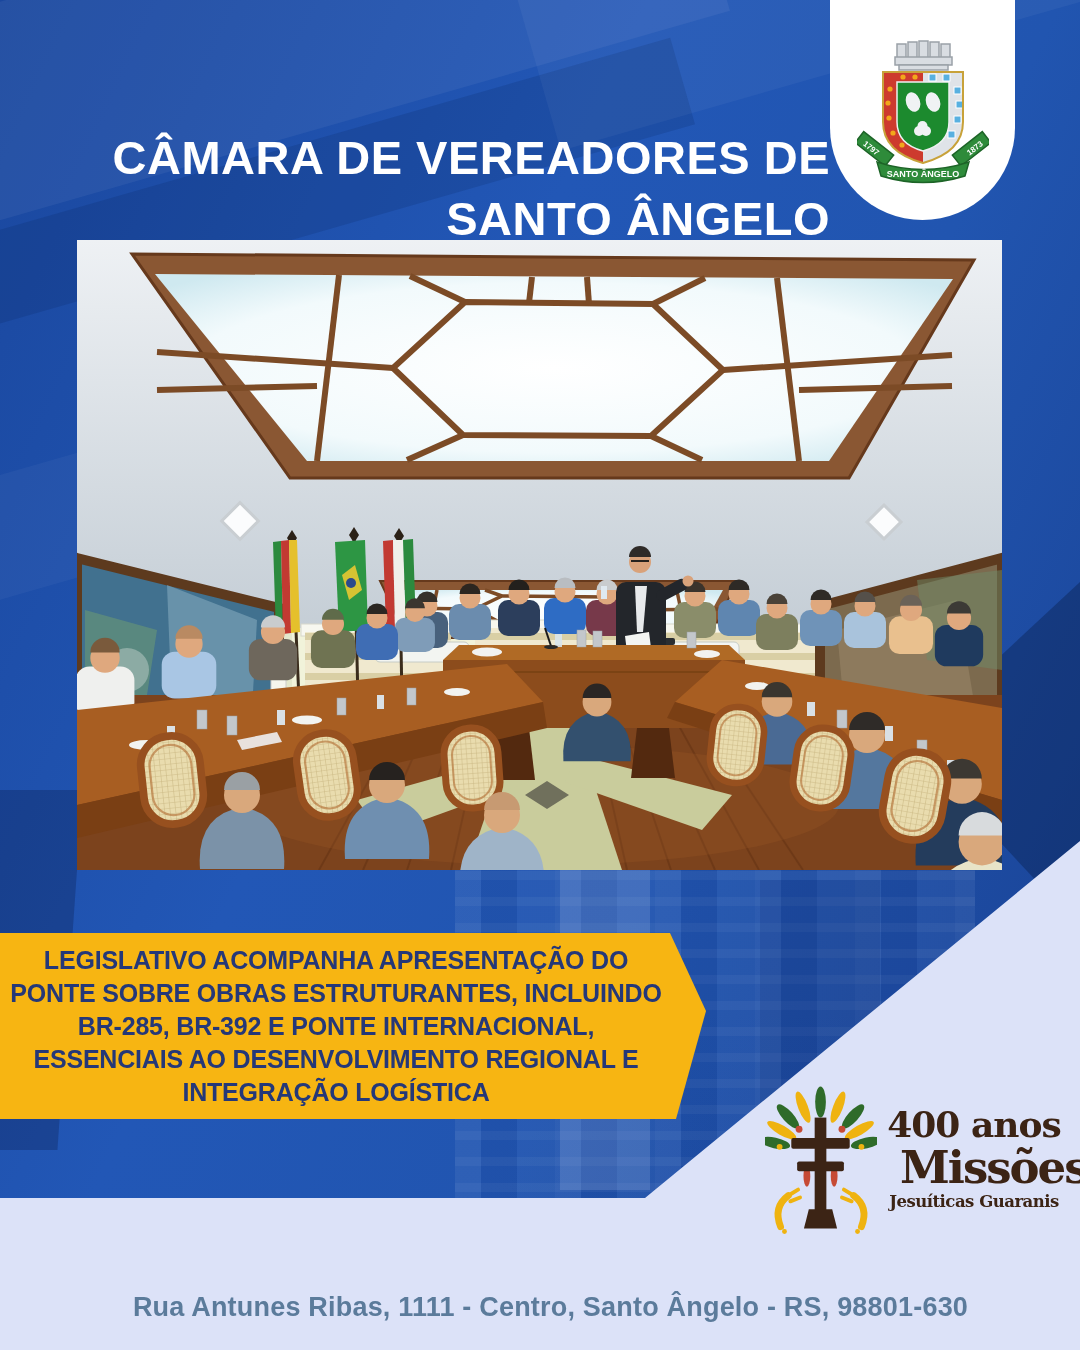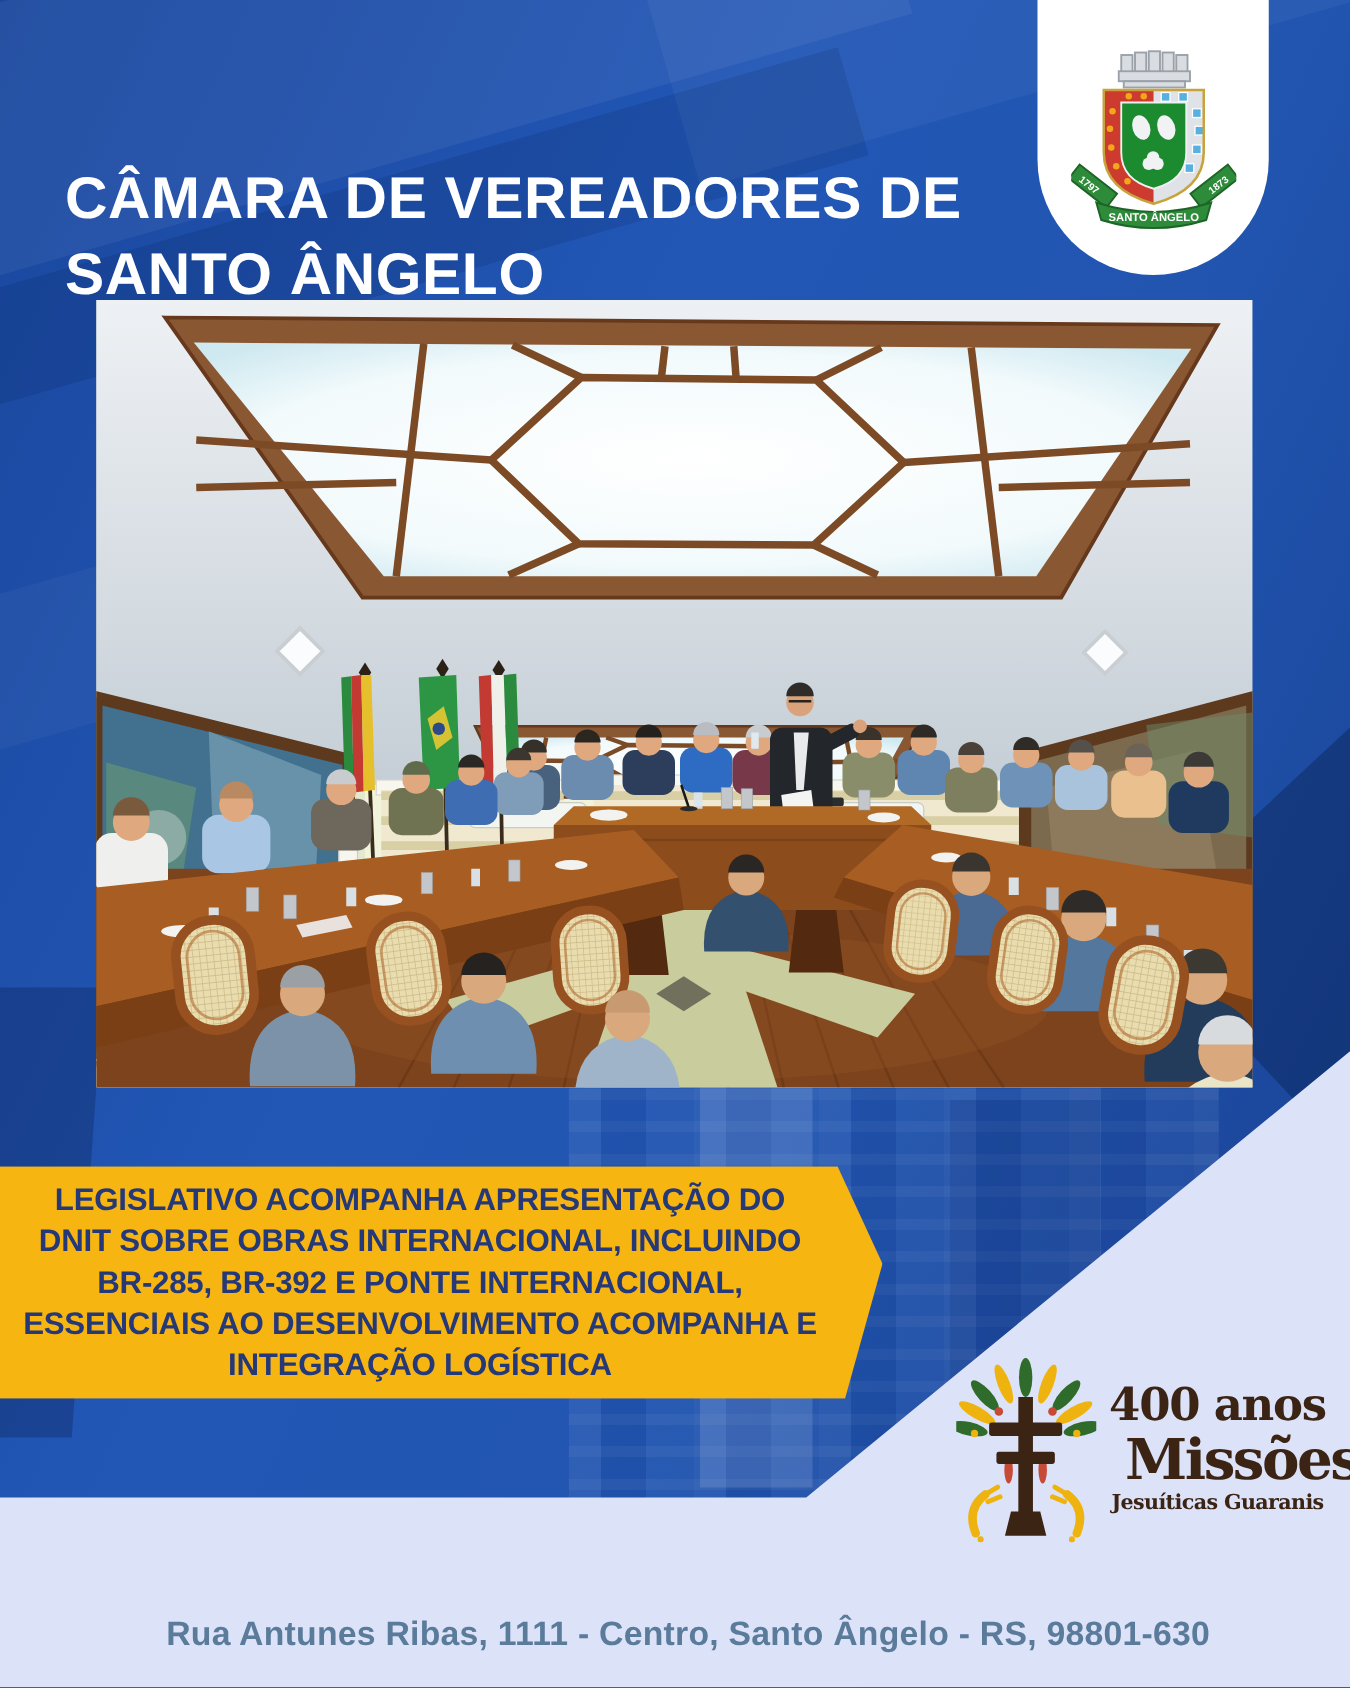--- a/index.html
+++ b/index.html
@@ -21,7 +21,7 @@
   .bpatch1{position:absolute;left:560px;top:860px;width:90px;height:330px;background:rgba(190,205,240,.18);}
   .bpatch2{position:absolute;left:760px;top:880px;width:120px;height:300px;background:rgba(20,50,120,.20);}
 
-  .title{position:absolute;left:52px;top:96px;width:790px;text-align:left;color:#ffffff;
+  .title{position:absolute;left:40px;top:96px;width:790px;text-align:right;color:#ffffff;
     font-weight:800;font-size:47px;line-height:61px;letter-spacing:.5px;}
   .badge{position:absolute;left:830px;top:0;width:185px;height:220px;background:#ffffff;
     border-radius:0 0 95px 95px;display:flex;justify-content:center;}

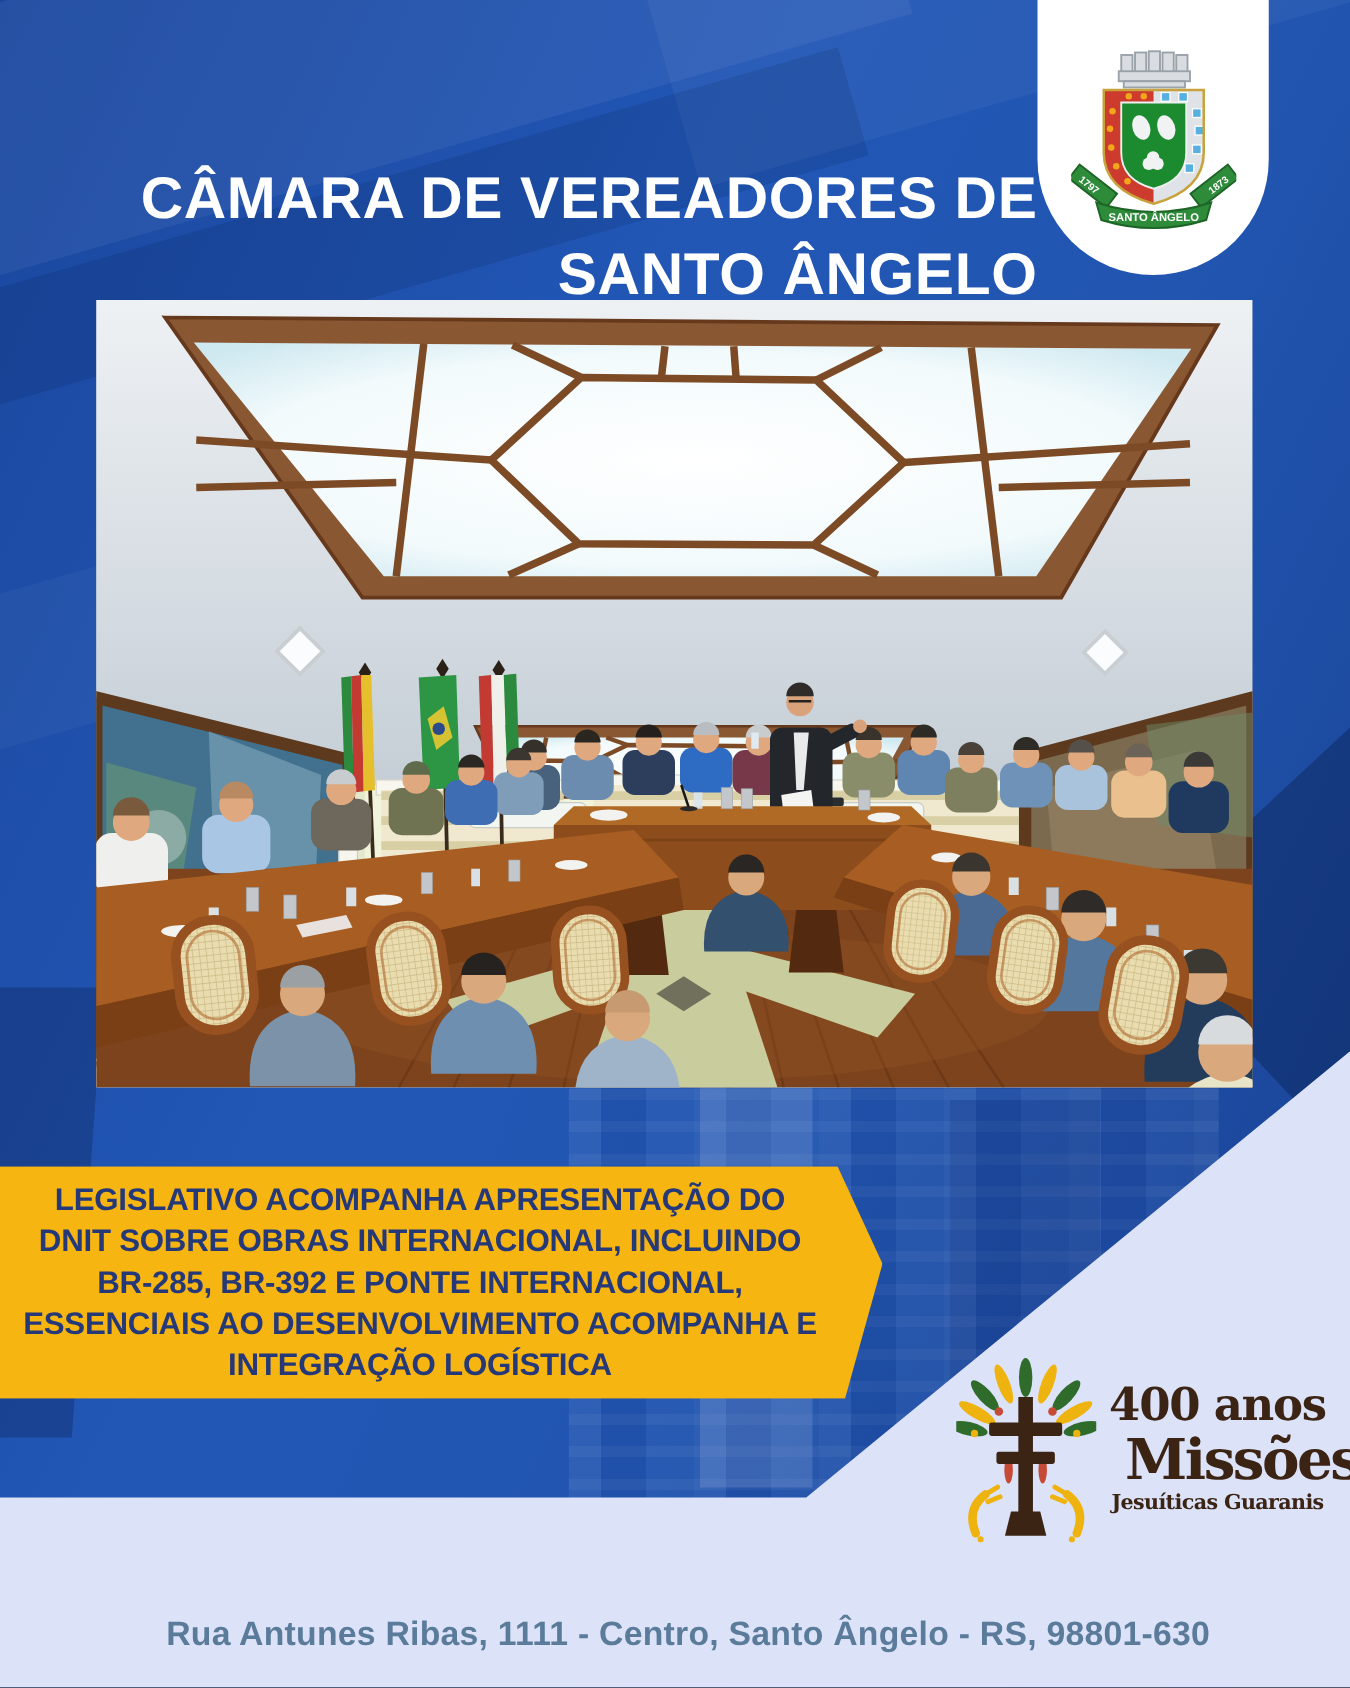--- a/index.html
+++ b/index.html
@@ -404,7 +404,7 @@
 
   <div class="banner">
     <div class="bline">LEGISLATIVO ACOMPANHA APRESENTAÇÃO DO</div>
-    <div class="bline">DNIT SOBRE OBRAS INTERNACIONAL, INCLUINDO</div>
+    <div class="bline">PONTE SOBRE OBRAS ESTRUTURANTES, INCLUINDO</div>
     <div class="bline">BR-285, BR-392 E PONTE INTERNACIONAL,</div>
     <div class="bline">ESSENCIAIS AO DESENVOLVIMENTO ACOMPANHA E</div>
     <div class="bline">INTEGRAÇÃO LOGÍSTICA</div>

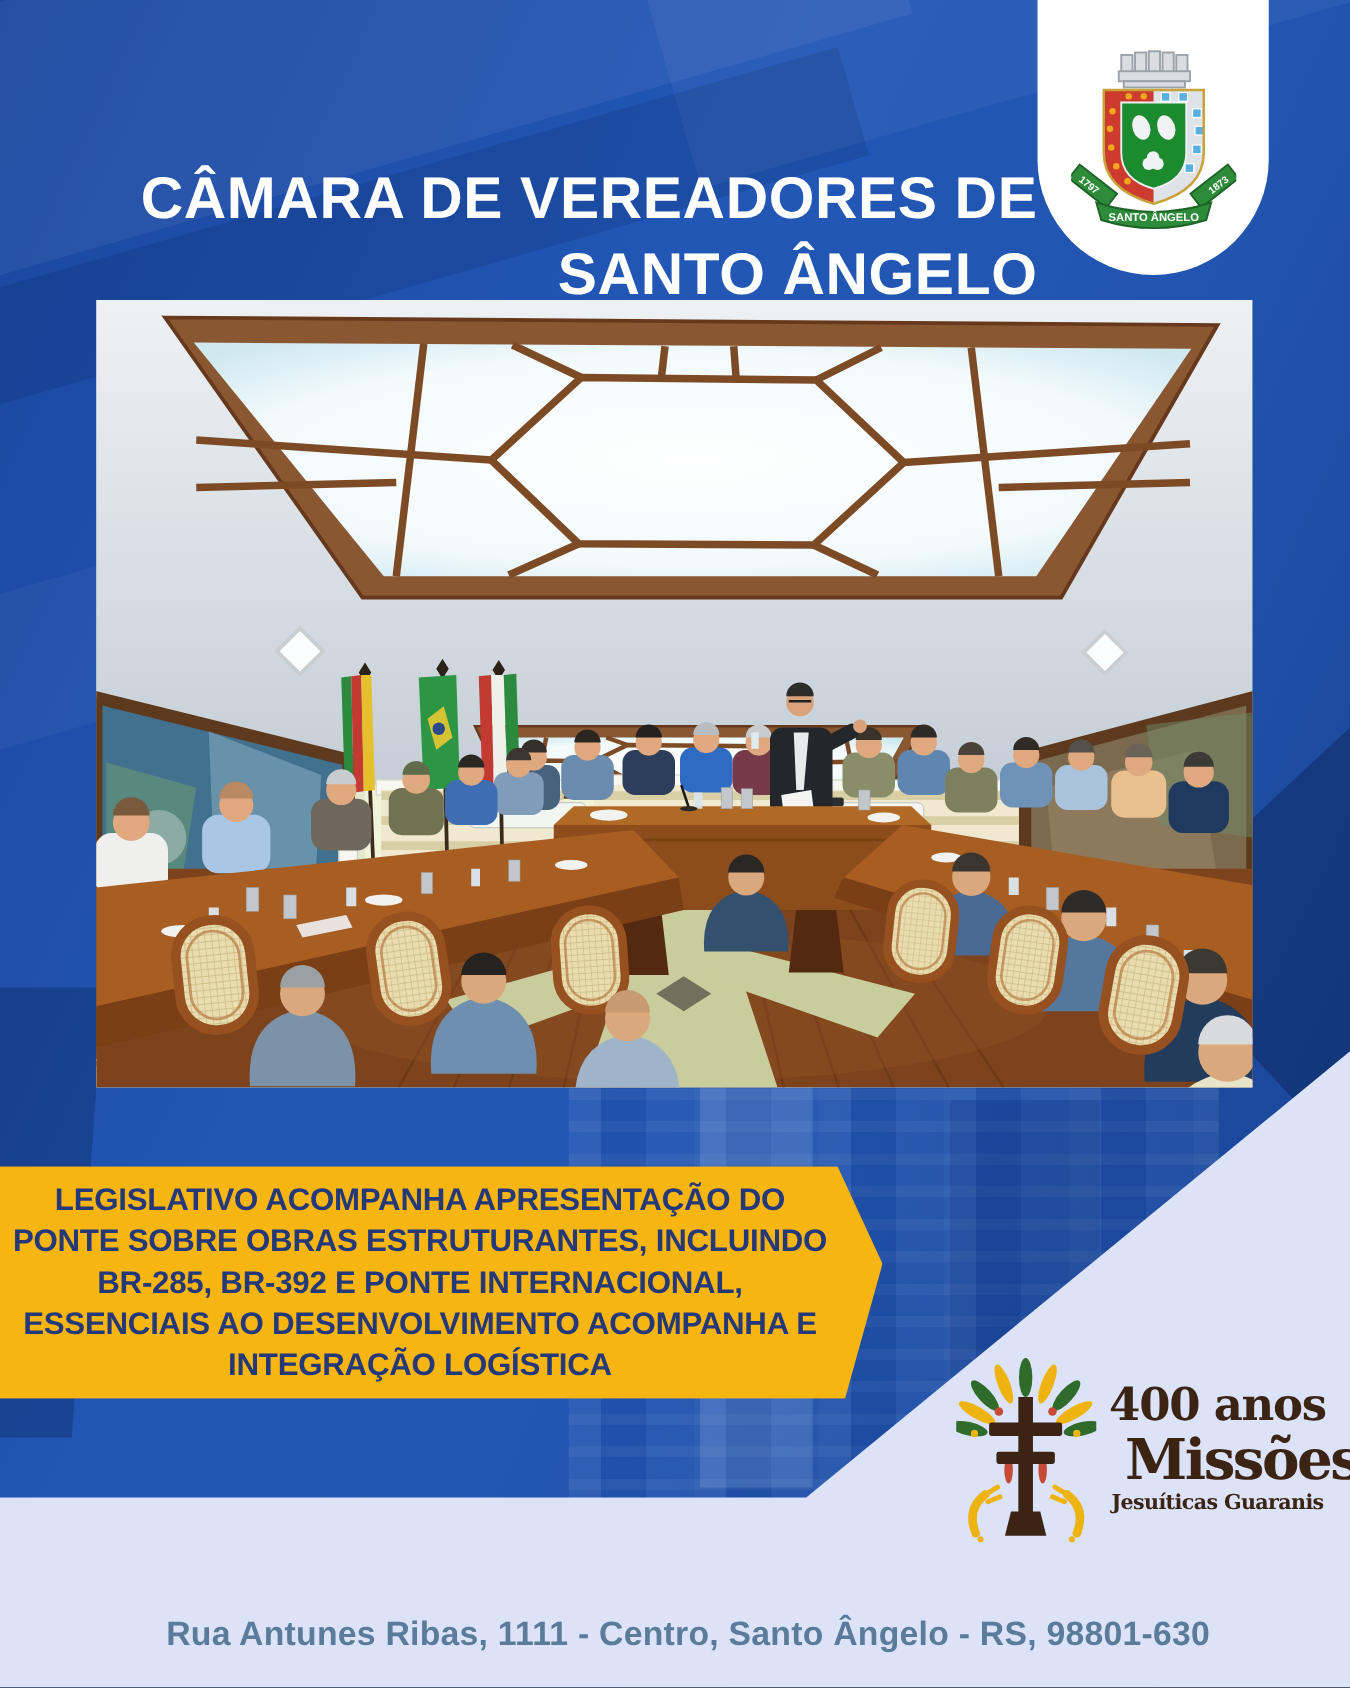--- a/index.html
+++ b/index.html
@@ -406,7 +406,7 @@
     <div class="bline">LEGISLATIVO ACOMPANHA APRESENTAÇÃO DO</div>
     <div class="bline">PONTE SOBRE OBRAS ESTRUTURANTES, INCLUINDO</div>
     <div class="bline">BR-285, BR-392 E PONTE INTERNACIONAL,</div>
-    <div class="bline">ESSENCIAIS AO DESENVOLVIMENTO ACOMPANHA E</div>
+    <div class="bline">ESSENCIAIS AO DESENVOLVIMENTO REGIONAL E</div>
     <div class="bline">INTEGRAÇÃO LOGÍSTICA</div>
   </div>
 

